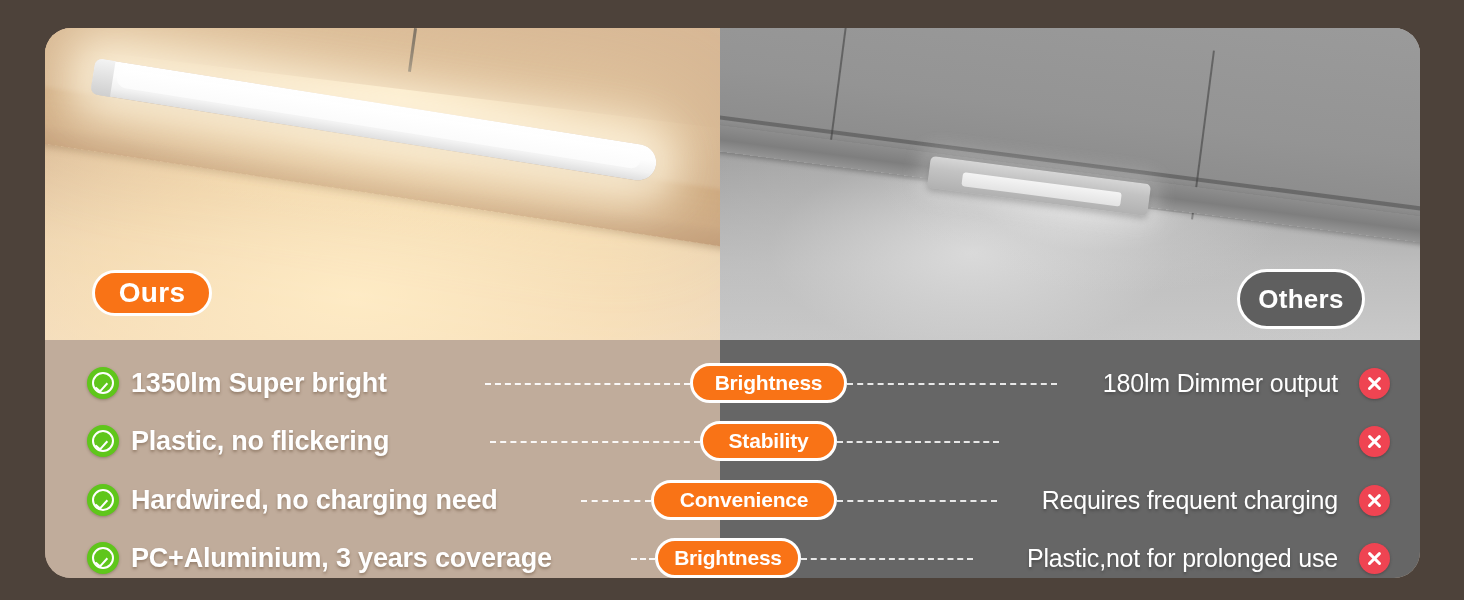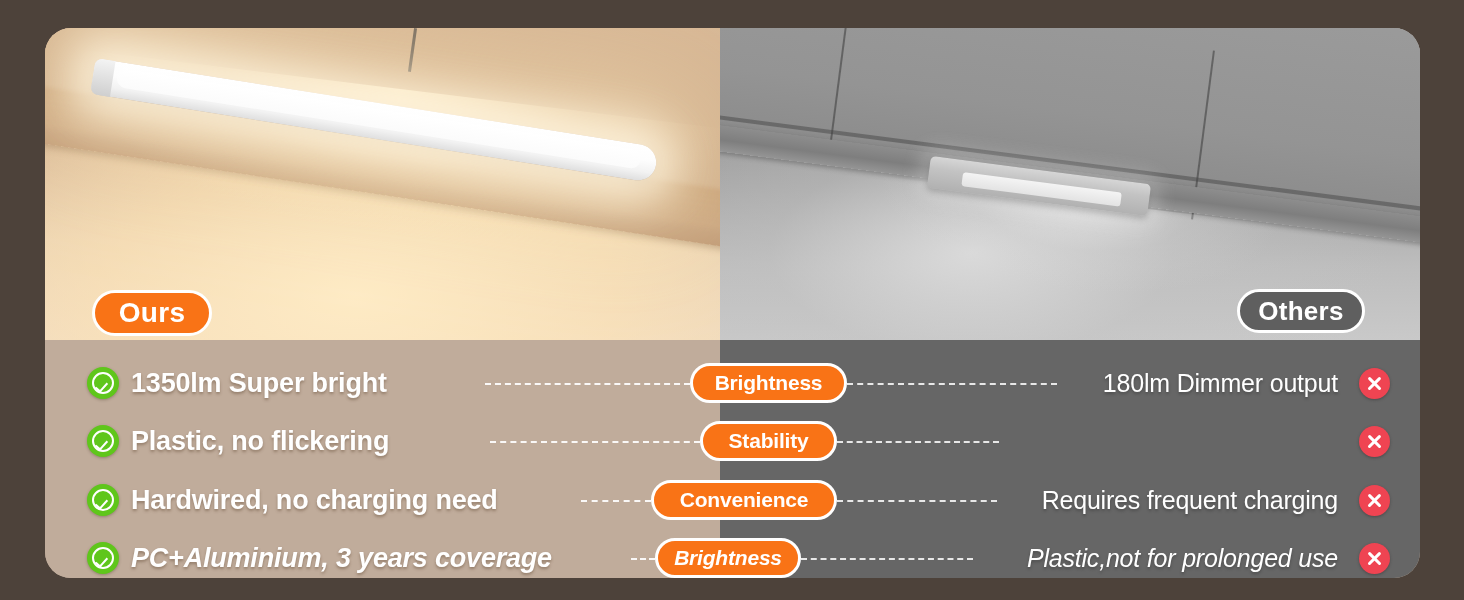--- a/index.html
+++ b/index.html
@@ -208,7 +208,6 @@
     font-weight: bold;
     letter-spacing: .3px;
     z-index: 6;
-    margin-top: 20px;
   }
   .badge-ours {
     left: 47px; top: 242px;

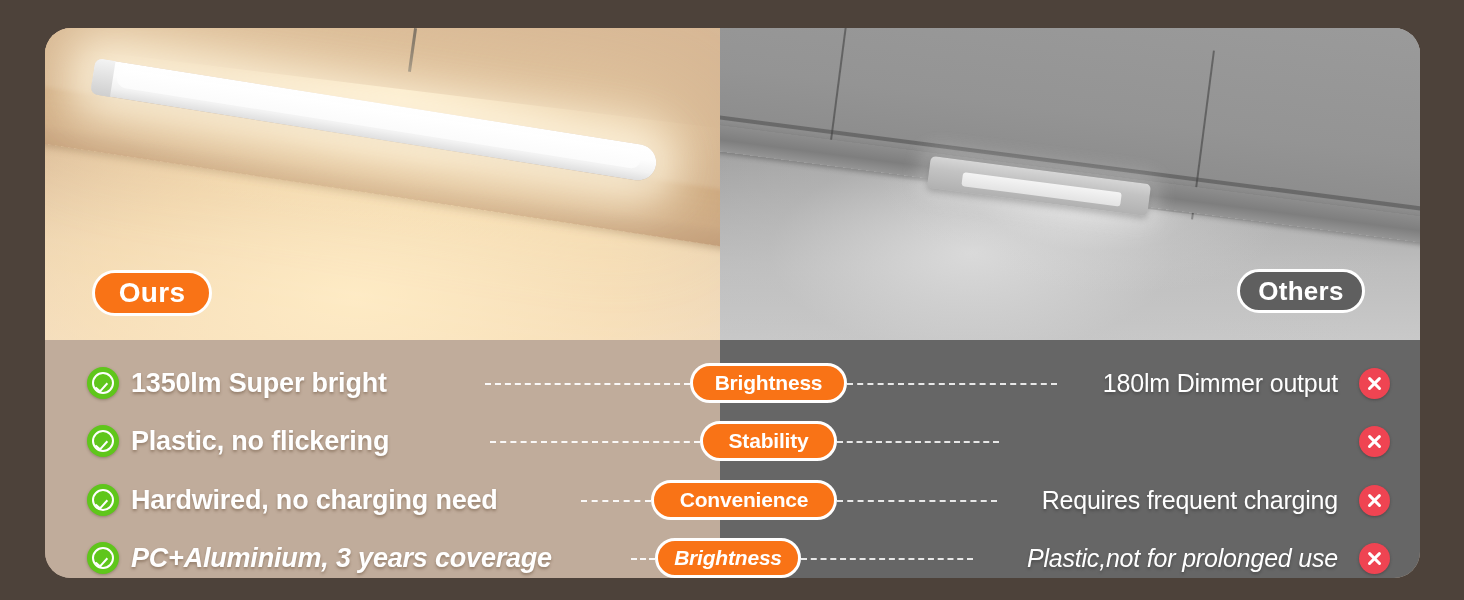--- a/index.html
+++ b/index.html
@@ -218,7 +218,7 @@
   }
   .badge-others {
     left: 1192px; top: 241px;
-    width: 128px; height: 44px;
+    width: 128px; height: 60px;
     background: #5f5f5f;
     border: 3px solid #ffffff;
     font-size: 26px;

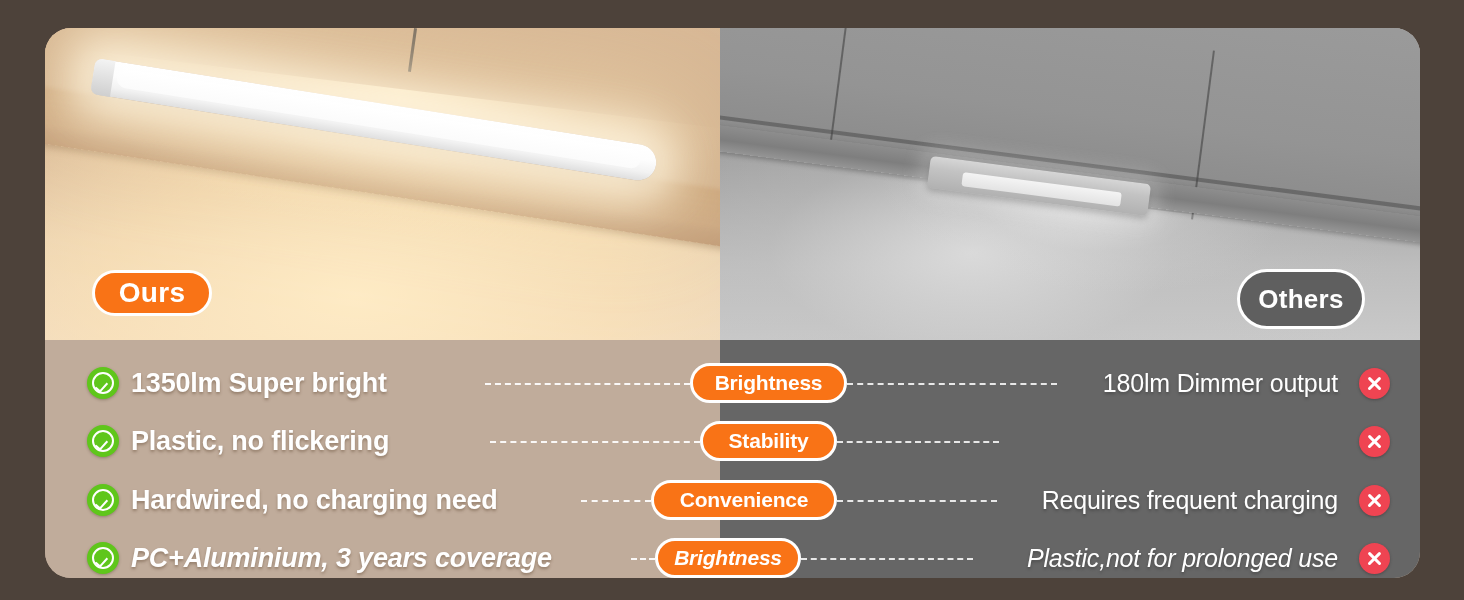--- a/index.html
+++ b/index.html
@@ -256,7 +256,7 @@
   .row.r0 { top: 20px; }
   .row.r1 { top: 78px; }
   .row.r2 { top: 137px; }
-  .row.r3 { top: 195px; font-style: italic; }
+  .row.r3 { top: 195px; }
 
   
   .cell-left {

